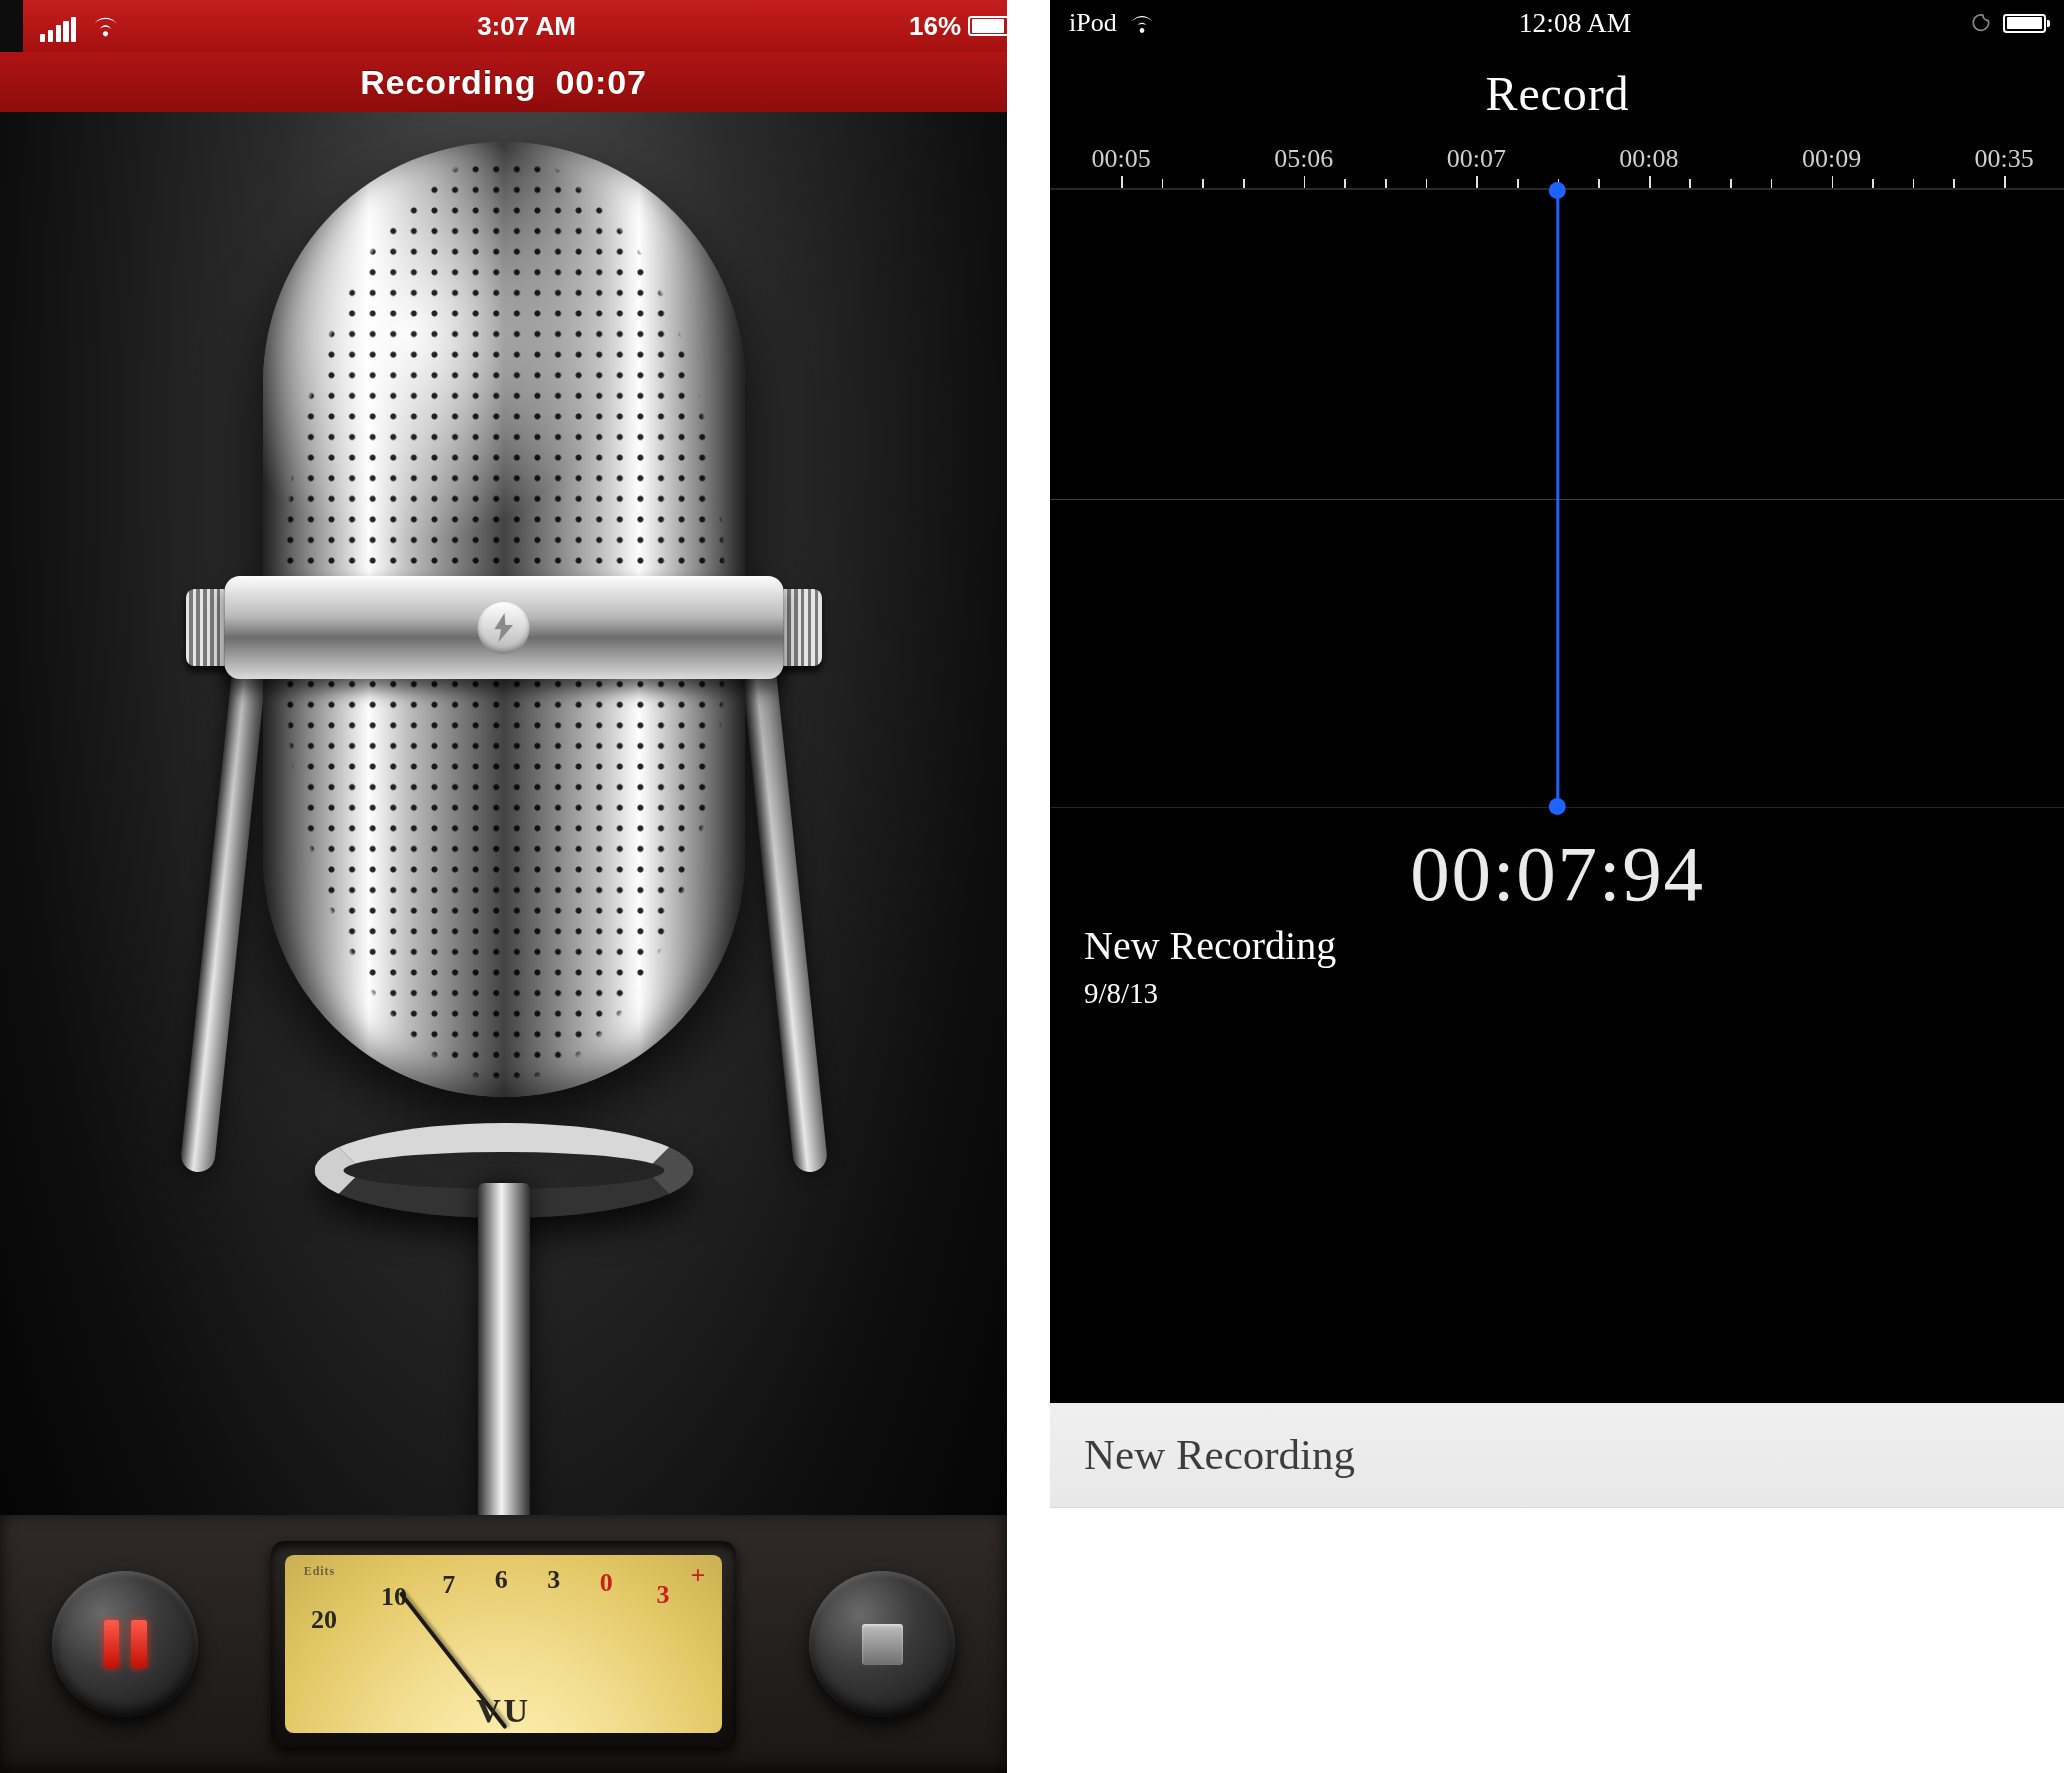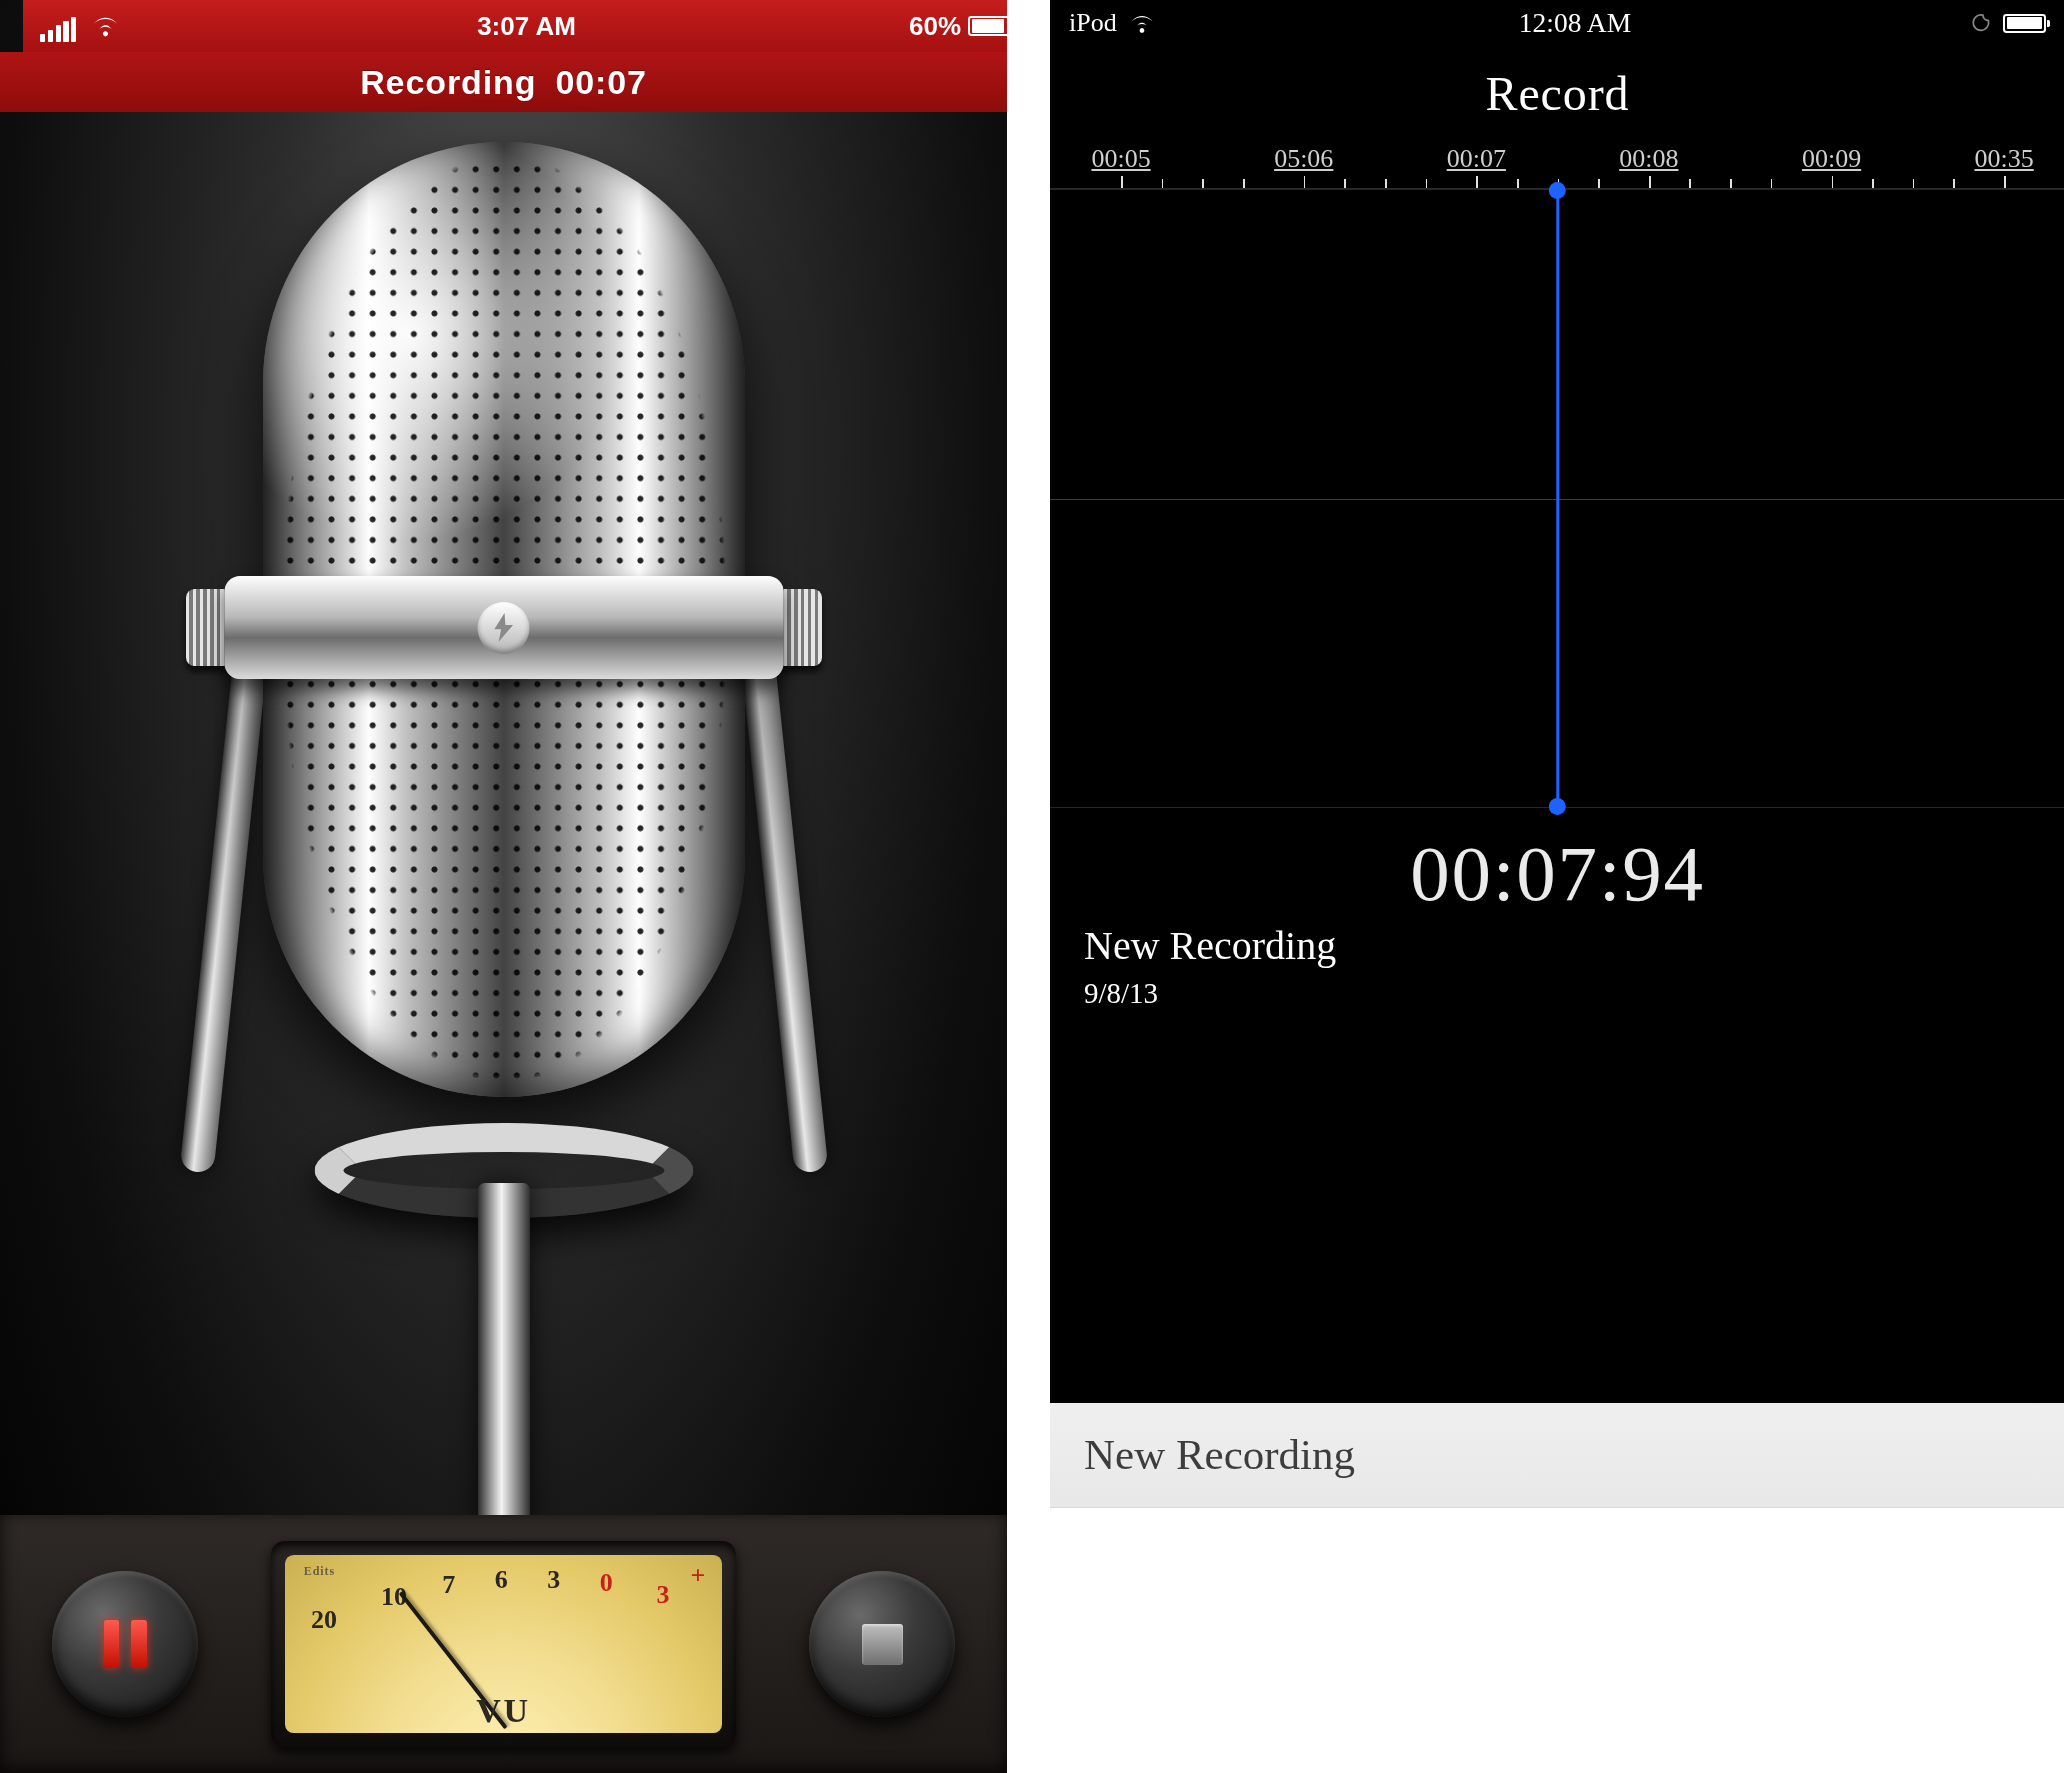--- a/index.html
+++ b/index.html
@@ -127,7 +127,7 @@
       </div>
       <span>3:07 AM</span>
       <div class="sb-right">
-        <span>60%</span>
+        <span>16%</span>
         <span class="batt">
             <span class="fill"></span>
           </span>

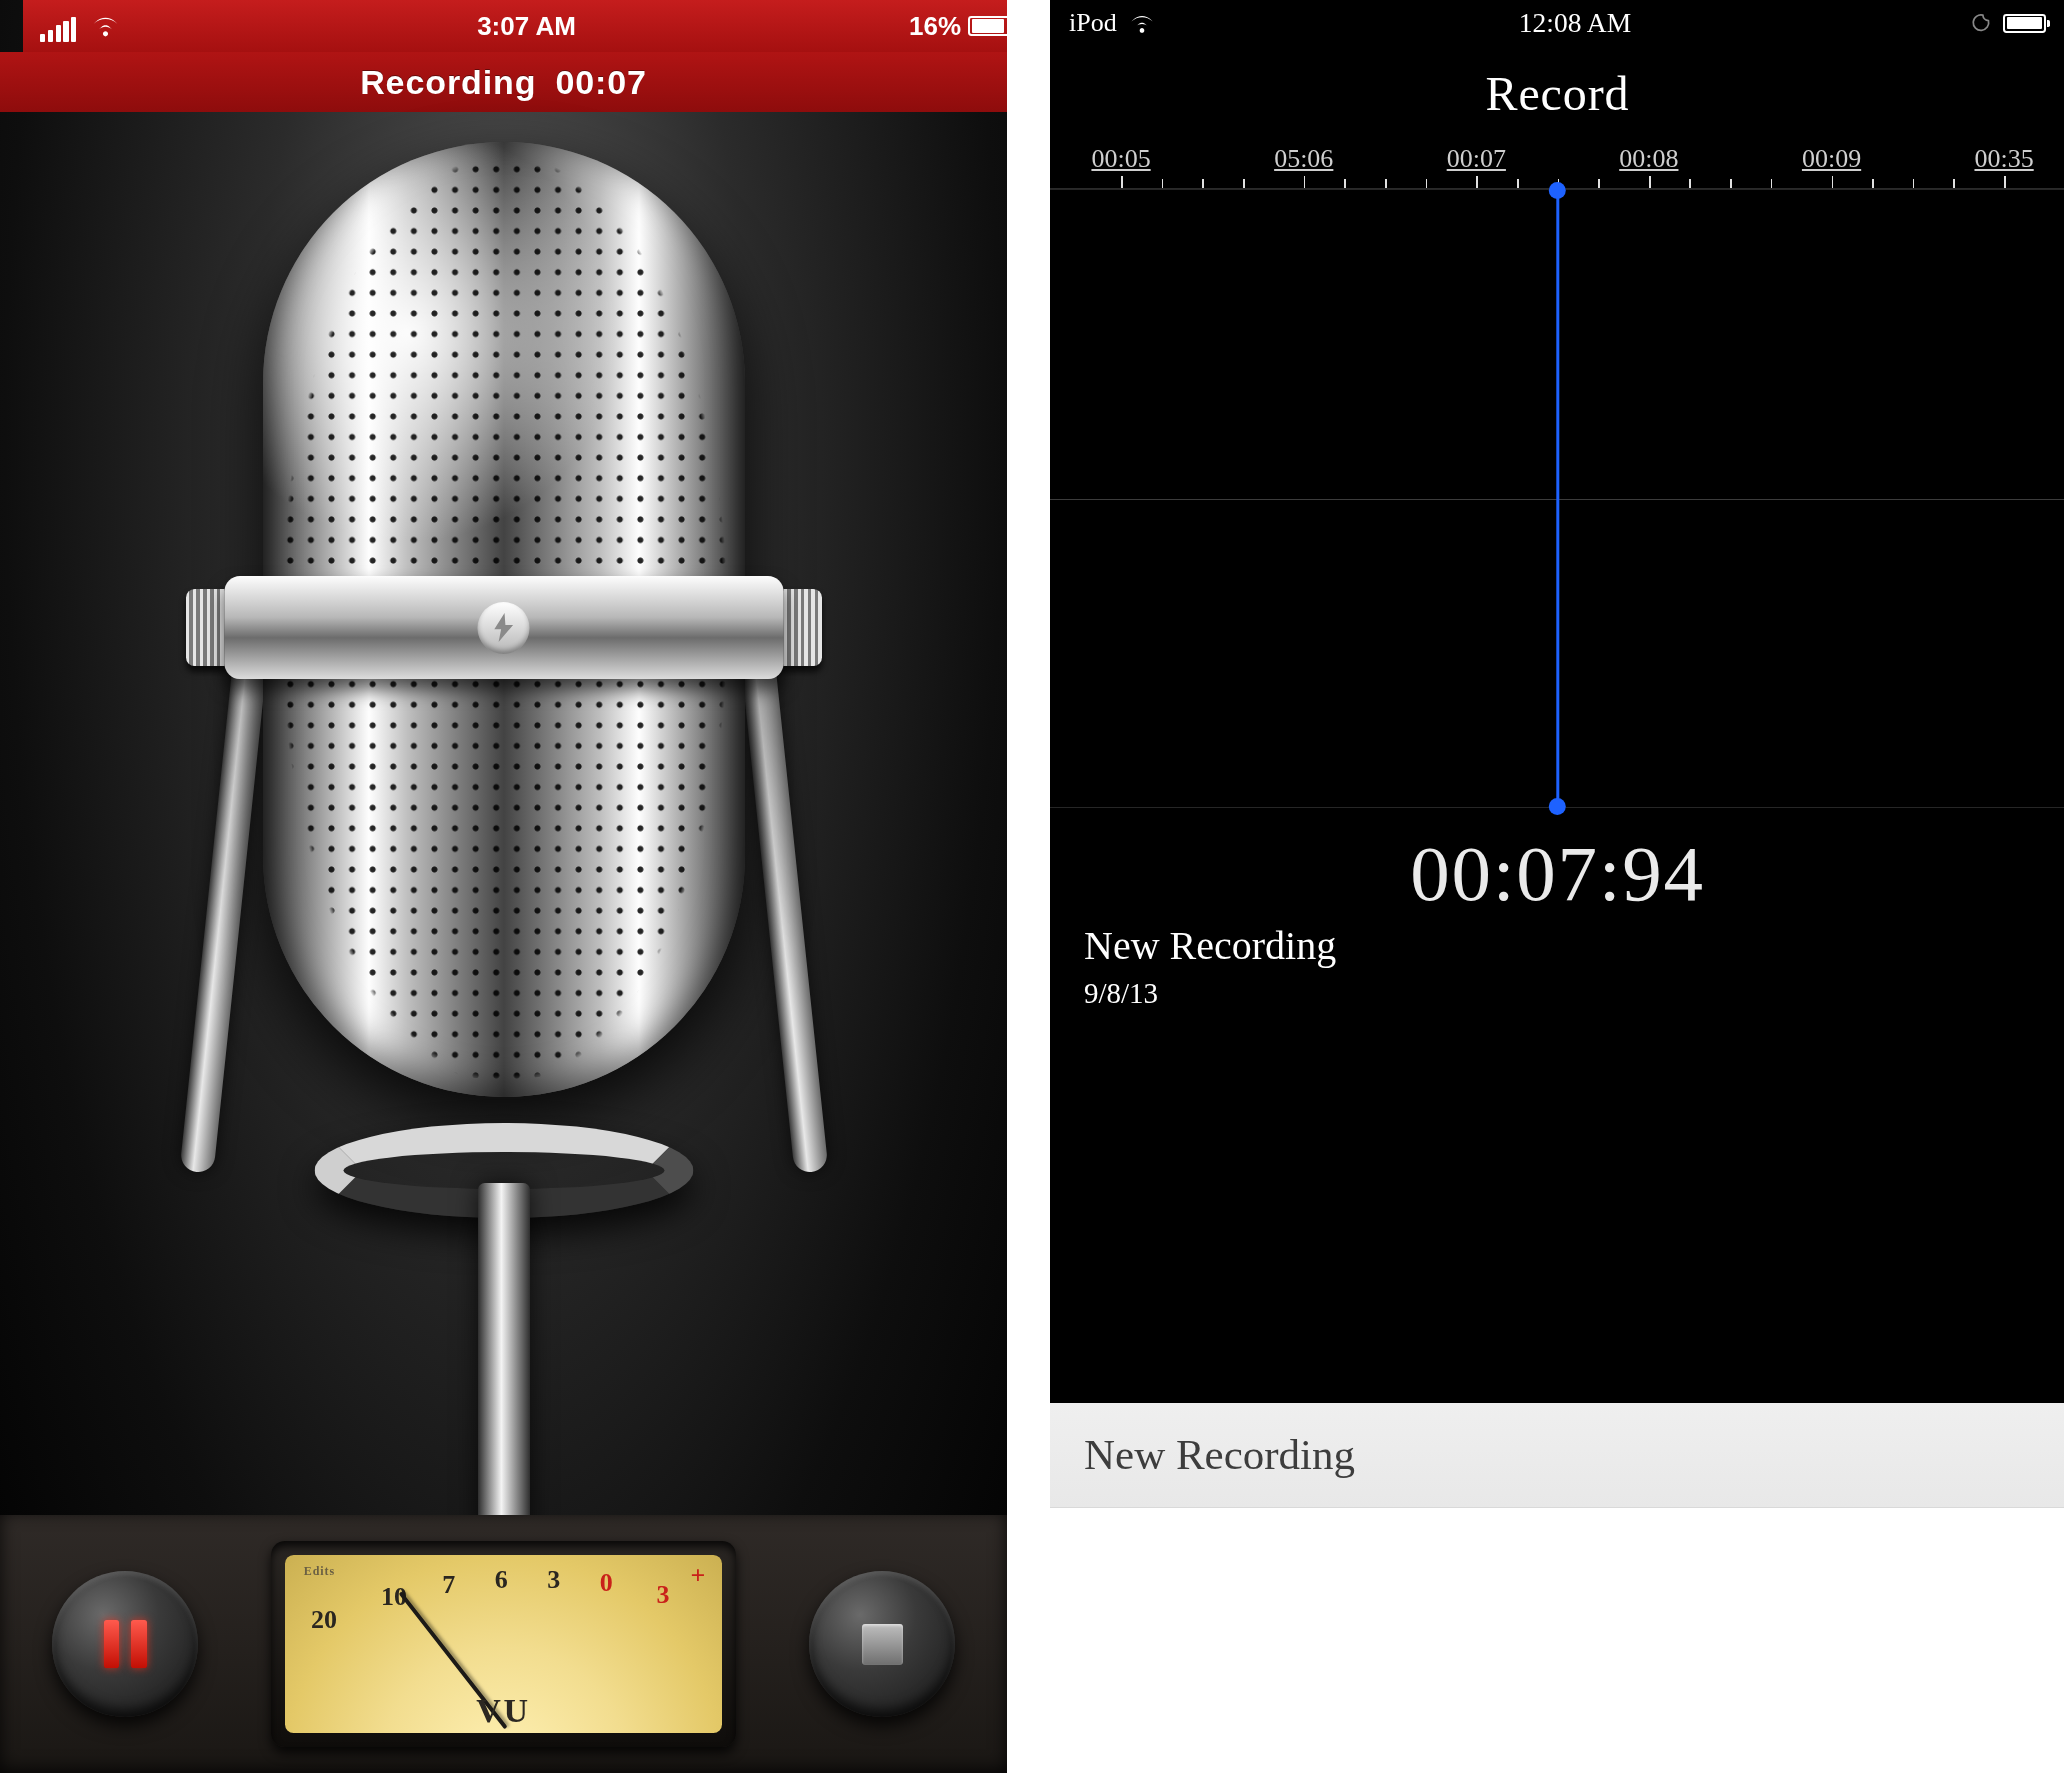--- a/index.html
+++ b/index.html
@@ -76,7 +76,7 @@
   .p7 .title { height:95px; font:300 48px/95px "Helvetica Neue"; text-align:center; letter-spacing:0.9px; }
 
   .timeline { position:relative; height:48px; border-bottom:0.9px solid #2a2a2a; }
-  .timeline .t { position:absolute; top:5.2px; font:400 26px/1 "Helvetica Neue"; color:#cfcfcf; transform:translateX(-50%);text-decoration:underline; }
+  .timeline .t { position:absolute; top:5.2px; font:400 26px/1 "Helvetica Neue"; color:#cfcfcf; transform:translateX(-50%); }
   .timeline .tickrow { position:absolute; left:0; right:0; bottom:0; height:12px; }
   .timeline .tickrow i { position:absolute; bottom:0; width:1.7px; height:8.6px; background:#e1e1e1; }
   .timeline .tickrow i.major { height:12px; }

